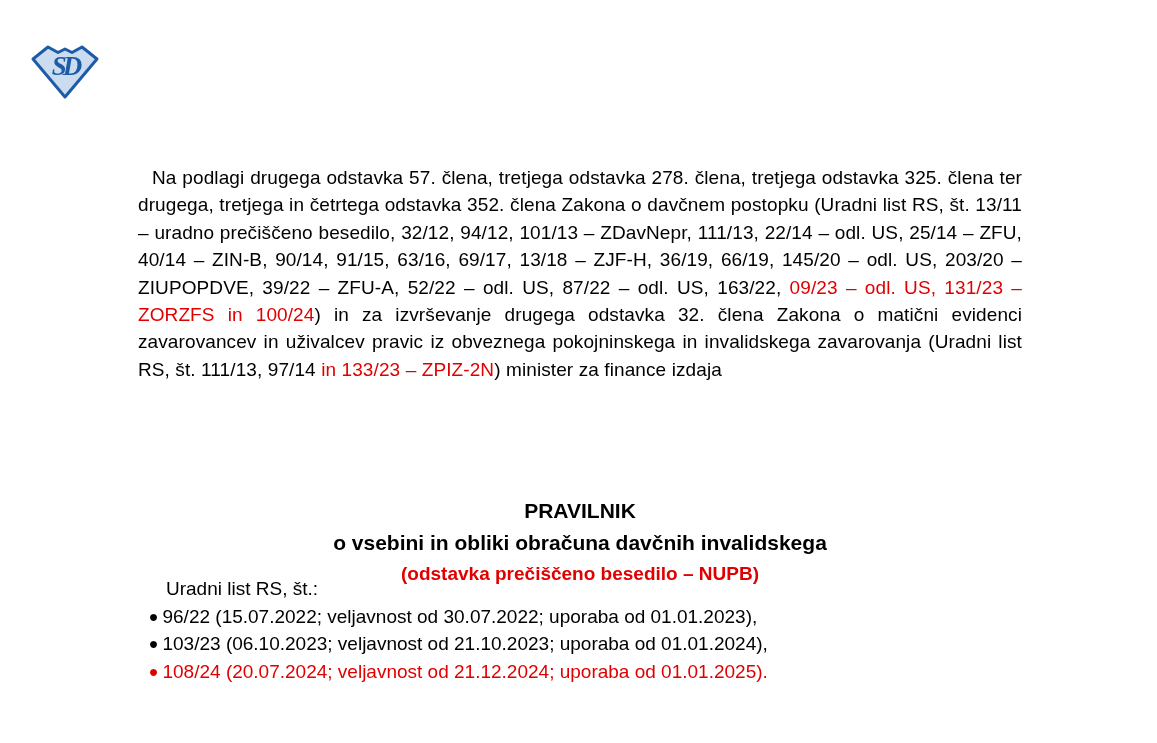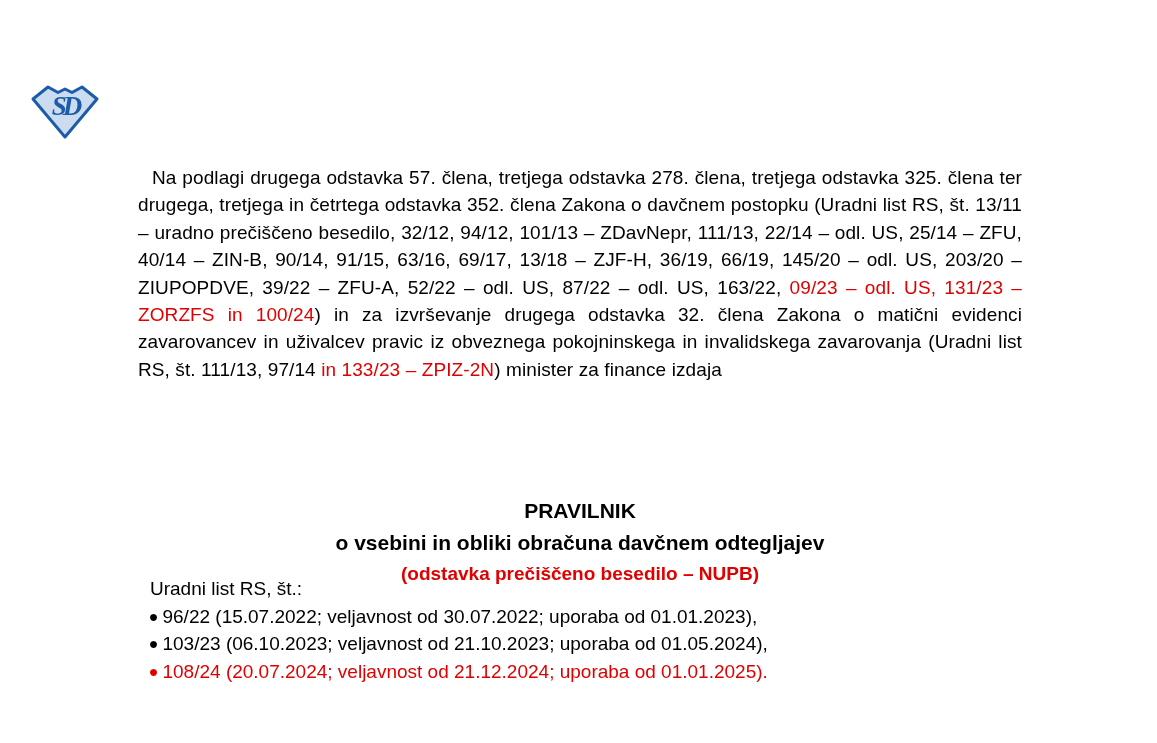--- a/index.html
+++ b/index.html
@@ -16,7 +16,7 @@
   .logo {
     position: absolute;
     left: 30px; top: 44px;
-    width: 70px; height: 56px; margin-top: 40px;
+    width: 70px; height: 56px;
   }
 
   .intro {

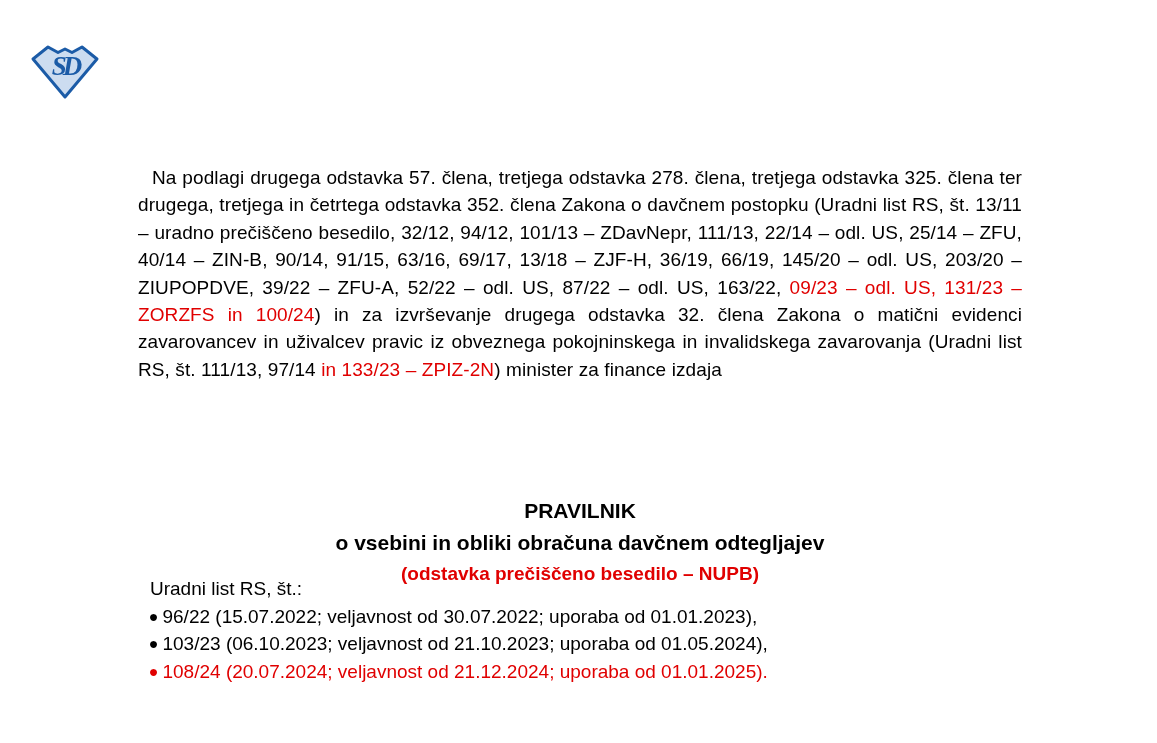--- a/index.html
+++ b/index.html
@@ -91,7 +91,7 @@
 
   <div class="title-block">
     <div class="title-main">PRAVILNIK</div>
-    <div class="title-sub">o vsebini in obliki obračuna davčnem odtegljajev</div>
+    <div class="title-sub">o vsebini in obliki obračuna davčnih invalidskega</div>
     <div class="title-note red">(odstavka prečiščeno besedilo – NUPB)</div>
   </div>
 

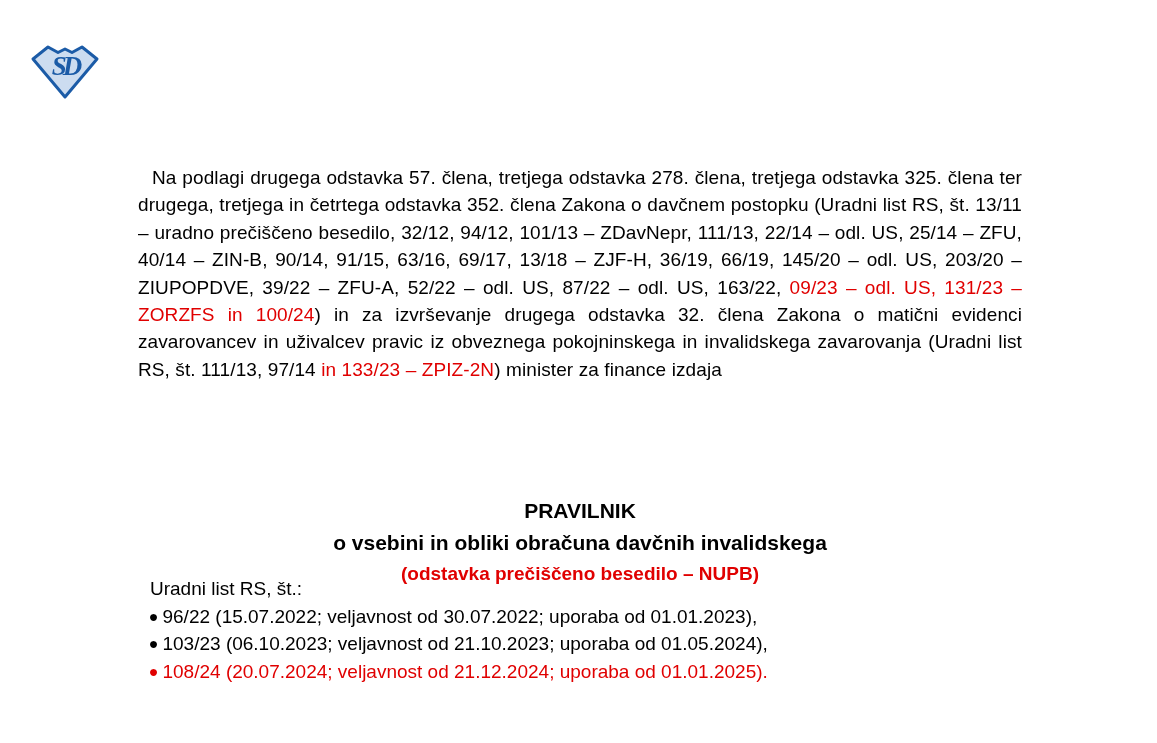--- a/index.html
+++ b/index.html
@@ -63,7 +63,7 @@
     font-size: 19px;
     line-height: 27.6px;
   }
-  .gazette-header { margin-left: 2px; }
+  .gazette-header { margin-left: 18px; }
   .gazette-list {
     list-style: none;
     margin: 0; padding: 0;

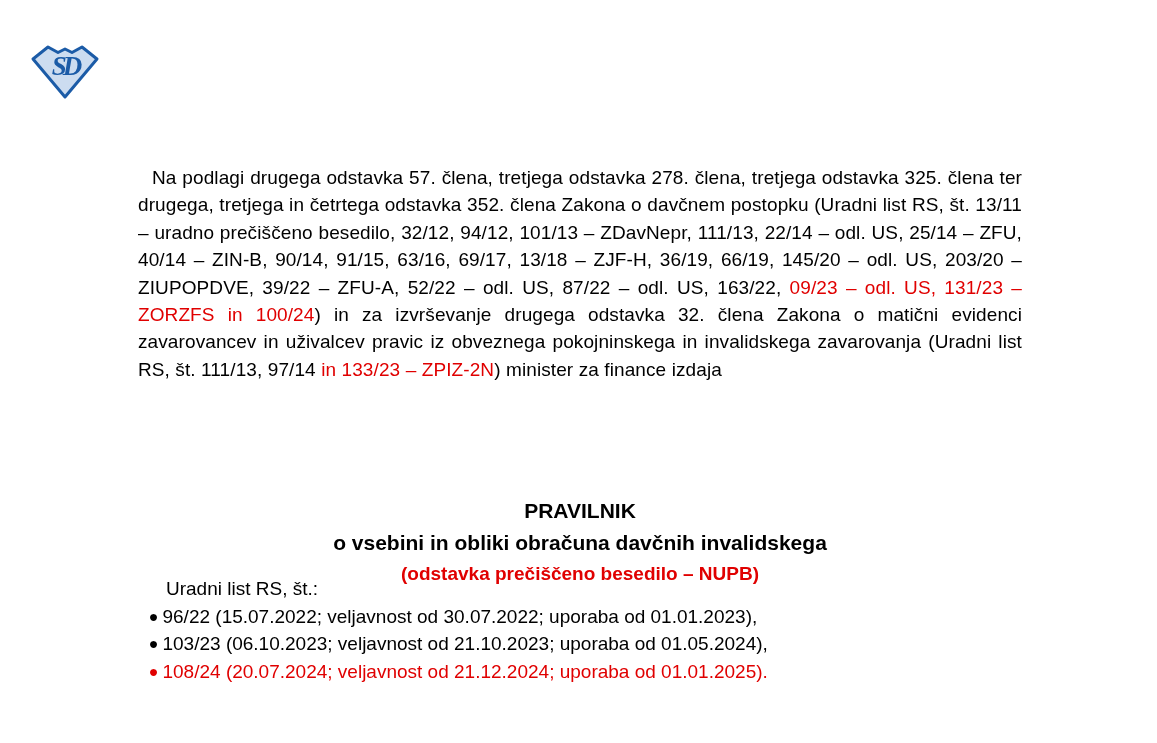--- a/index.html
+++ b/index.html
@@ -99,7 +99,7 @@
     <div class="gazette-header">Uradni list RS, št.:</div>
     <ul class="gazette-list" id="gazette-list">
         <li><span class="bullet">●</span><span>96/22 (15.07.2022; veljavnost od 30.07.2022; uporaba od 01.01.2023),</span></li>
-        <li><span class="bullet">●</span><span>103/23 (06.10.2023; veljavnost od 21.10.2023; uporaba od 01.05.2024),</span></li>
+        <li><span class="bullet">●</span><span>103/23 (06.10.2023; veljavnost od 21.10.2023; uporaba od 01.01.2024),</span></li>
         <li class="red"><span class="bullet">●</span><span>108/24 (20.07.2024; veljavnost od 21.12.2024; uporaba od 01.01.2025).</span></li>
       </ul>
   </div>

